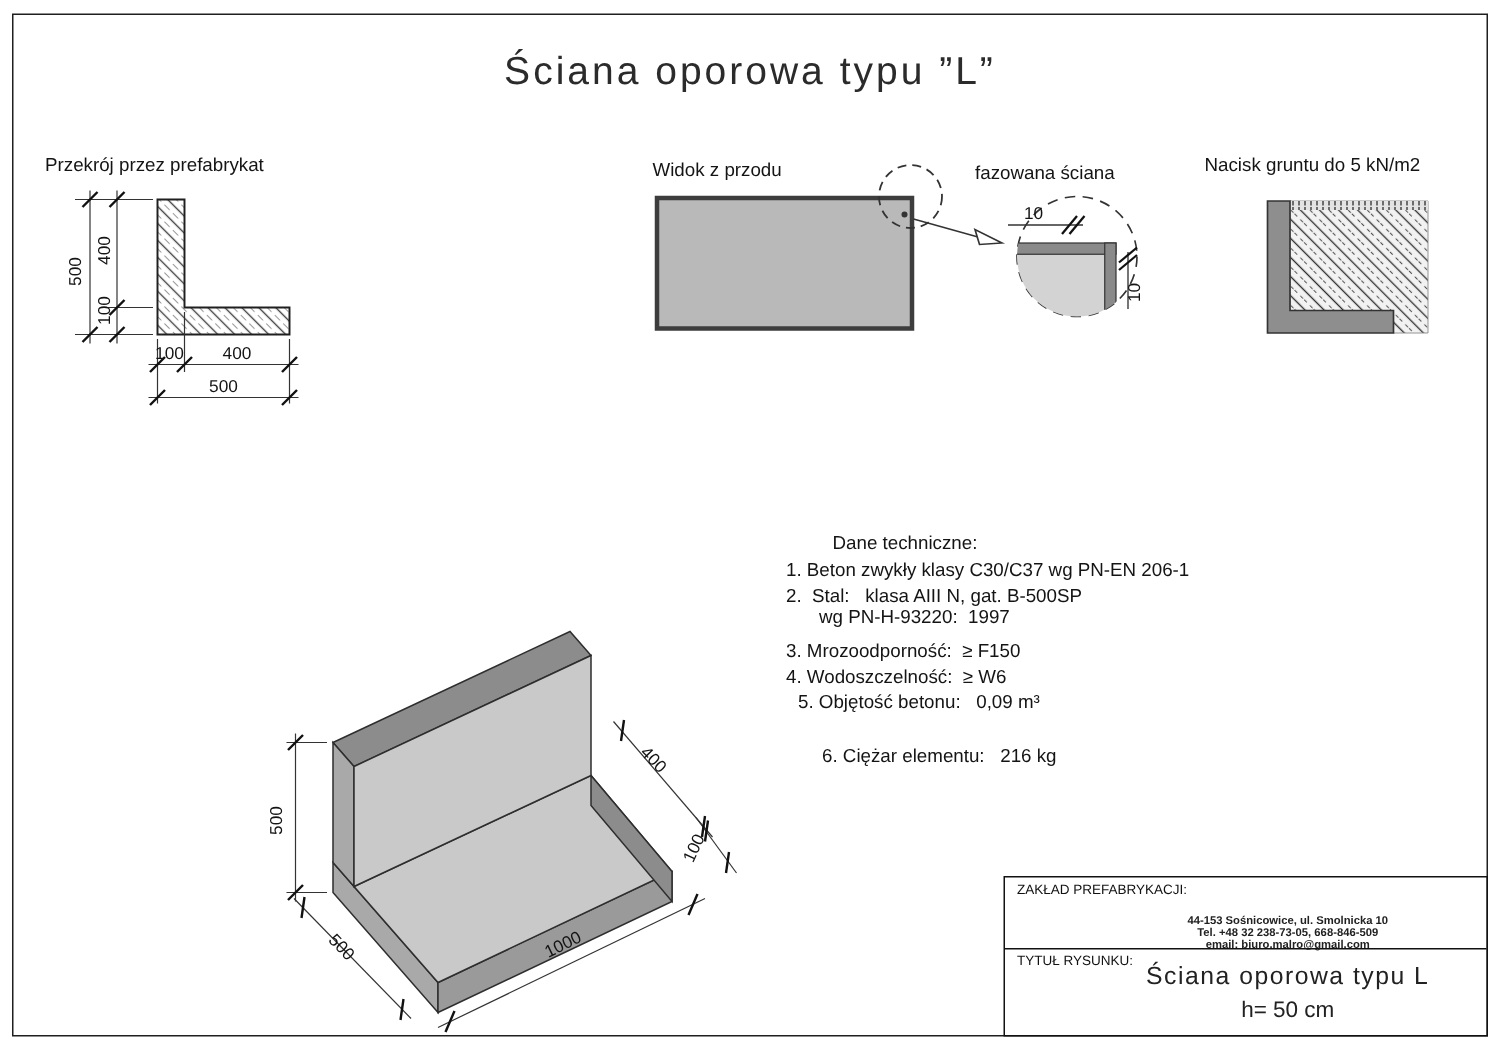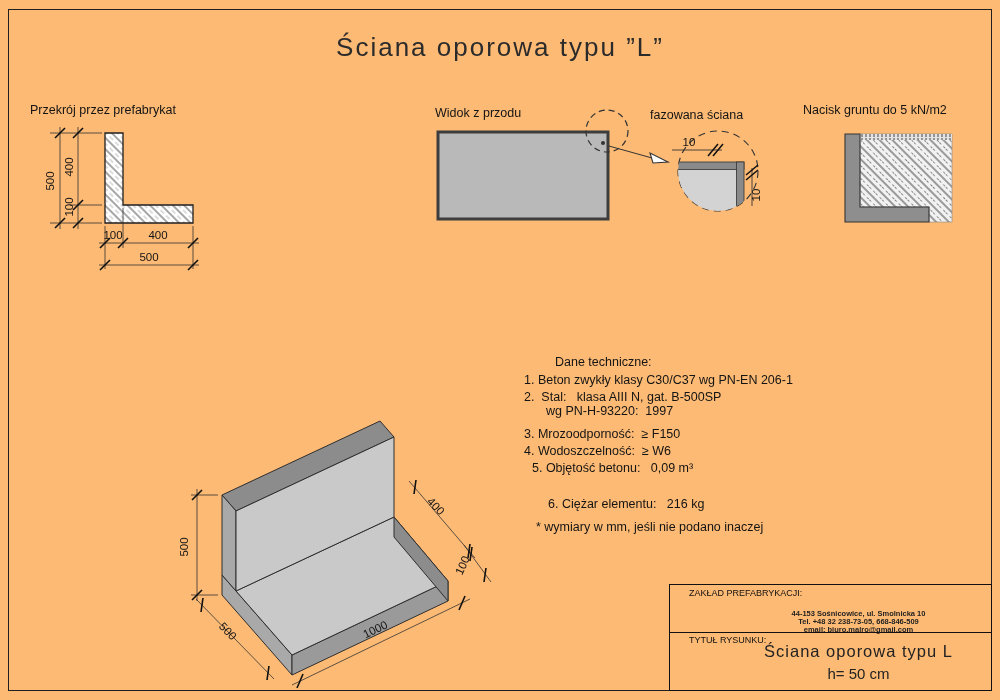--- a/index.html
+++ b/index.html
@@ -3,7 +3,7 @@
 <meta charset="utf-8">
 <style>
   html,body{margin:0;padding:0;background:#e8e8e8;}
-  .sheet{position:relative;width:1000px;height:700px;background:#fdba74;overflow:hidden;
+  .sheet{position:relative;width:1000px;height:700px;background:#ffffff;overflow:hidden;
          font-family:"Liberation Sans",sans-serif;color:#1a1a1a;}
   .page-border{position:absolute;left:8px;top:9px;width:984px;height:682px;
                border:1.5px solid #1f1f1f;box-sizing:border-box;}

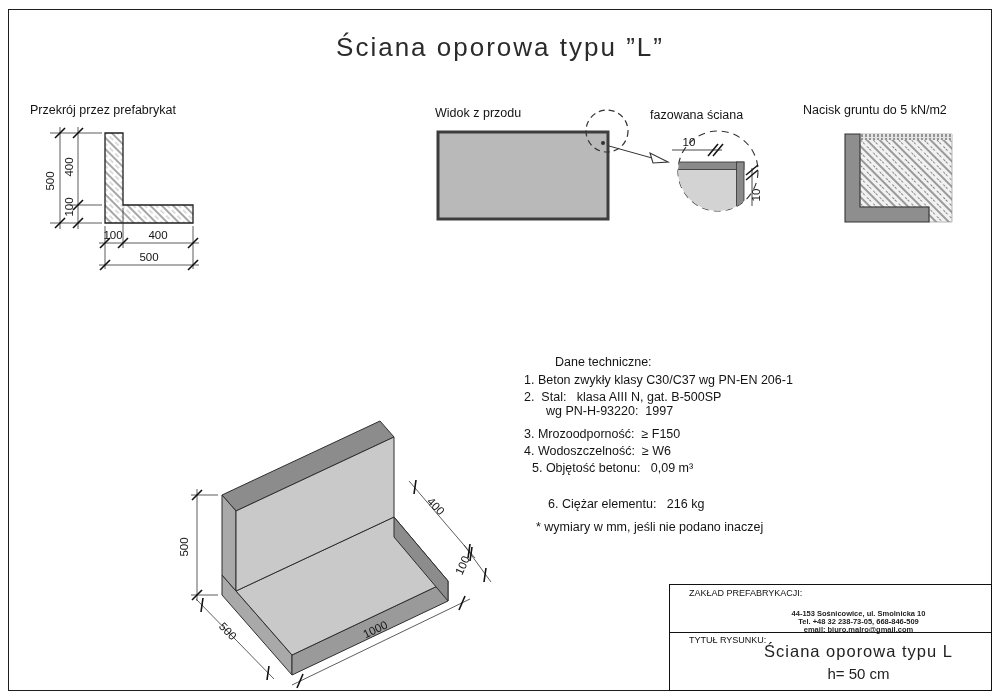--- a/index.html
+++ b/index.html
@@ -49,7 +49,6 @@
   <div class="t" style="left:524px;top:444px;">4. Wodoszczelność:  ≥ W6</div>
   <div class="t" style="left:532px;top:461px;">5. Objętość betonu:   0,09 m³</div>
   <div class="t" style="left:524px;top:497px;margin-left:24px;">6. Ciężar elementu:   216 kg</div>
-  <div class="t" style="left:536px;top:520px;">* wymiary w mm, jeśli nie podano inaczej</div>
 
   <svg class="drawing" width="1000" height="700" viewBox="0 0 1000 700">
     <defs>

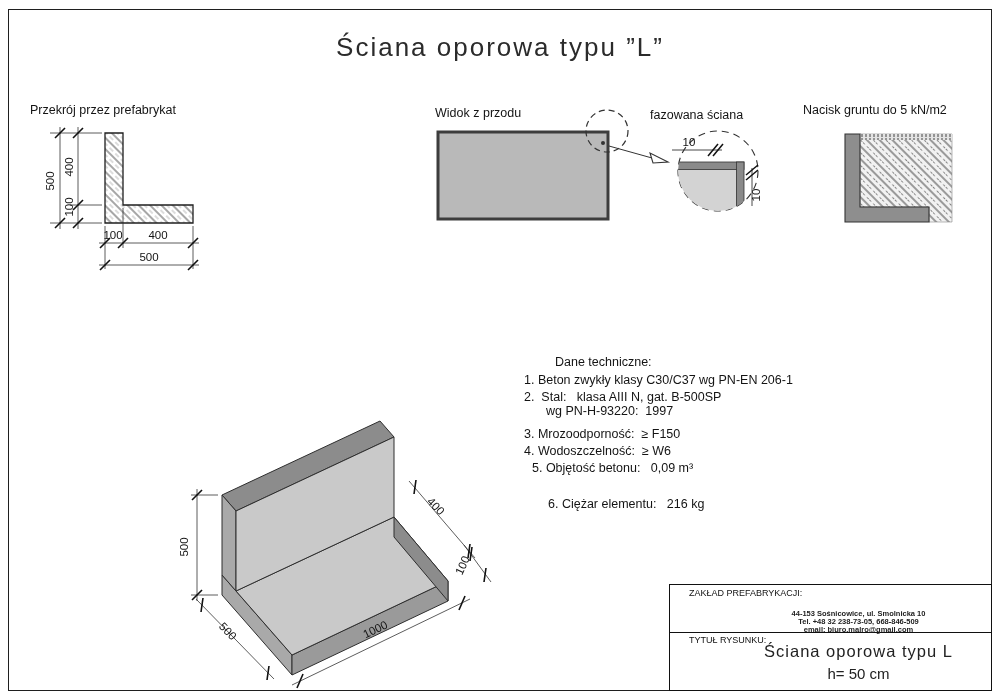--- a/index.html
+++ b/index.html
@@ -17,7 +17,7 @@
           border:1.2px solid #111;box-sizing:border-box;}
   .tb-row1{position:absolute;left:0;top:0;right:0;height:47px;border-bottom:1.2px solid #111;}
   .tb-row2{position:absolute;left:0;top:47px;right:0;bottom:0;}
-  .tb-small{position:absolute;left:19px;top:3px;font-size:9px;color:#111;text-align:right;}
+  .tb-small{position:absolute;left:8px;top:3px;font-size:9px;color:#111;text-align:right;}
   .tb-company{position:absolute;left:60px;right:4px;top:2px;text-align:center;
               font-size:19px;letter-spacing:1px;color:#222;}
   .tb-address{position:absolute;left:60px;right:4px;top:25px;text-align:center;

